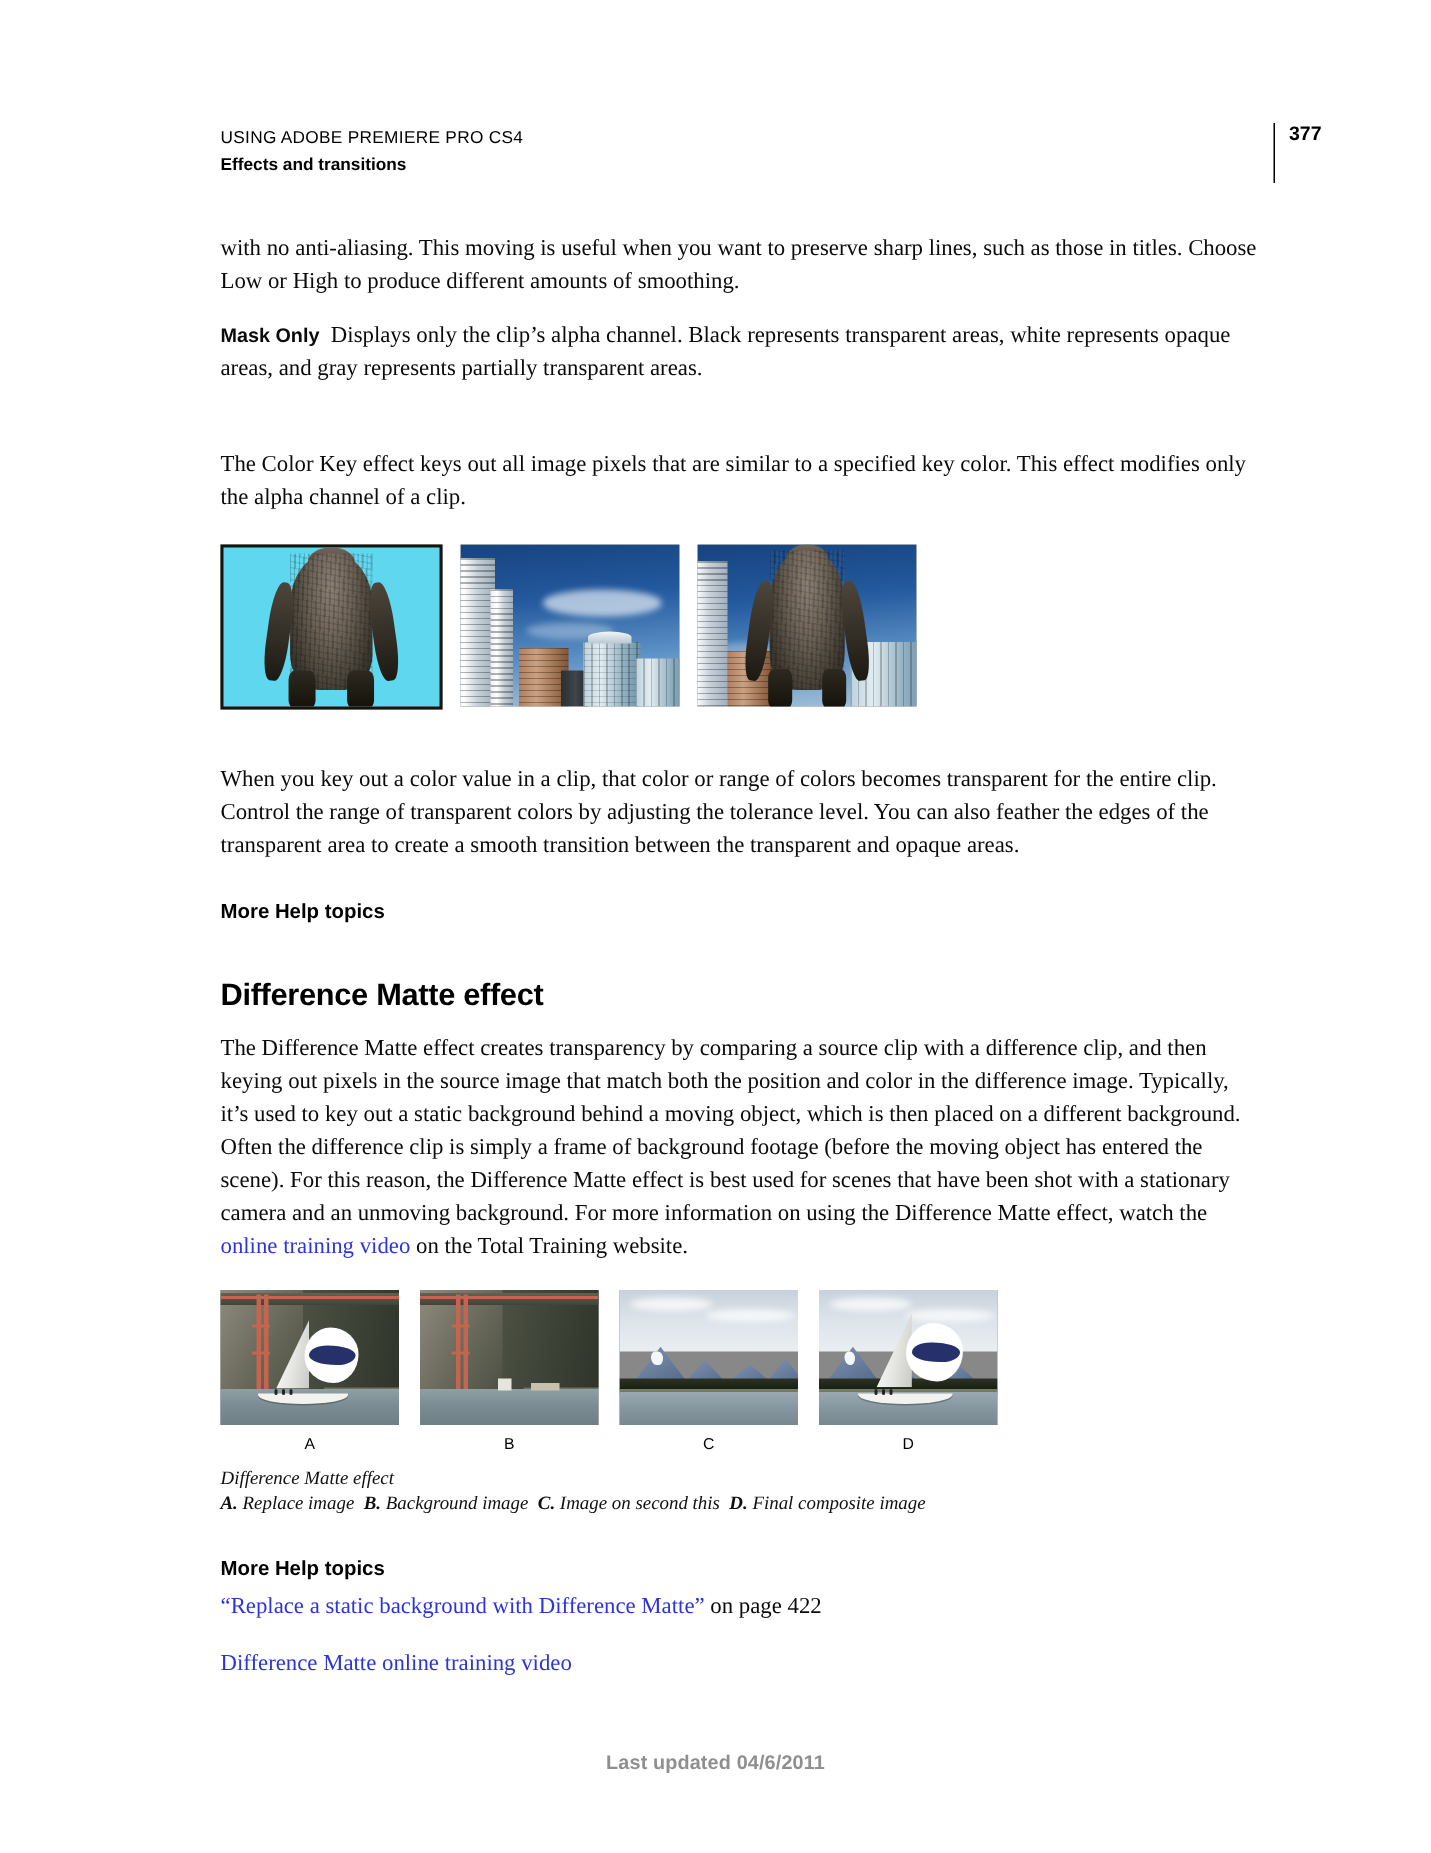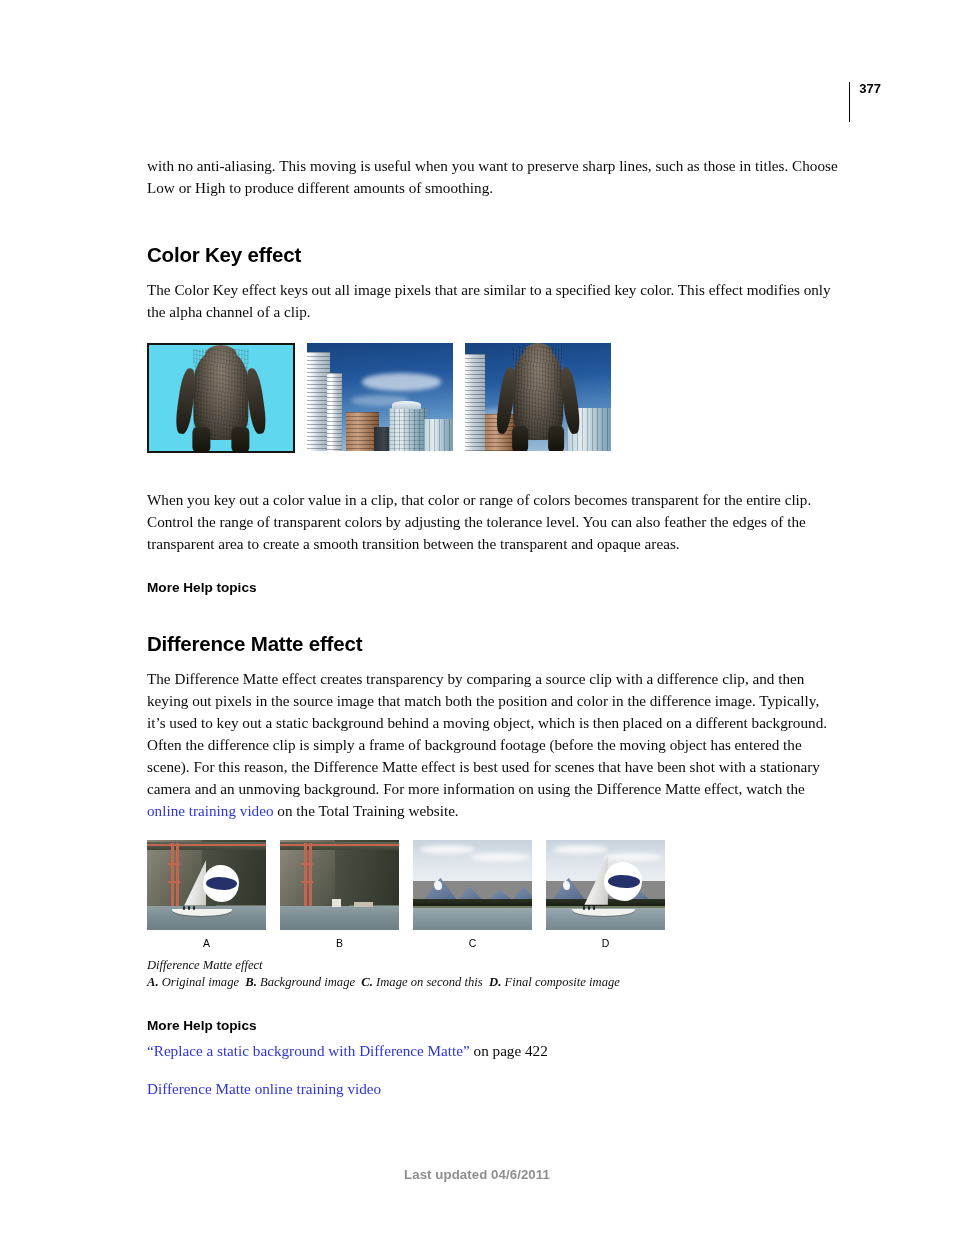--- a/index.html
+++ b/index.html
@@ -344,6 +344,10 @@
 
 <div class="page">
 
+  <div class="running-head">
+    <div class="rh-title">USING ADOBE PREMIERE PRO CS4</div>
+    <div class="rh-sub">Effects and transitions</div>
+  </div>
   <div class="folio-wrap">
     <div class="folio-rule"></div>
     <div class="folio-num">377</div>

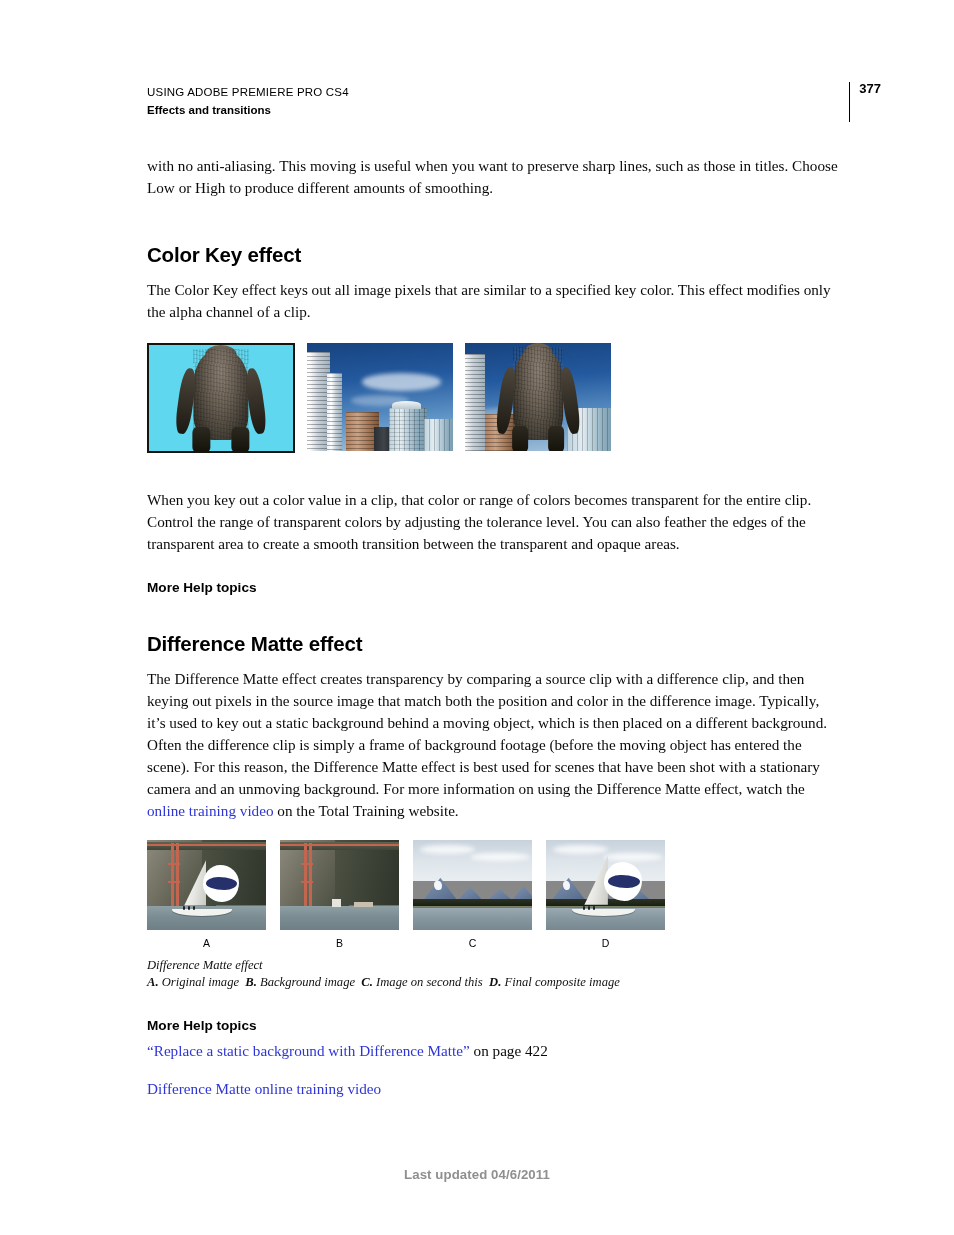--- a/index.html
+++ b/index.html
@@ -359,6 +359,7 @@
 
     <div class="gap-sm"></div>
 
+    <p class="body"><span class="runin">Mask Only</span>&nbsp; <span>Displays only the clip’s alpha channel. Black represents transparent areas, white represents opaque areas, and gray represents partially transparent areas.</span></p>
 
     <div style="height:30px"></div>
 

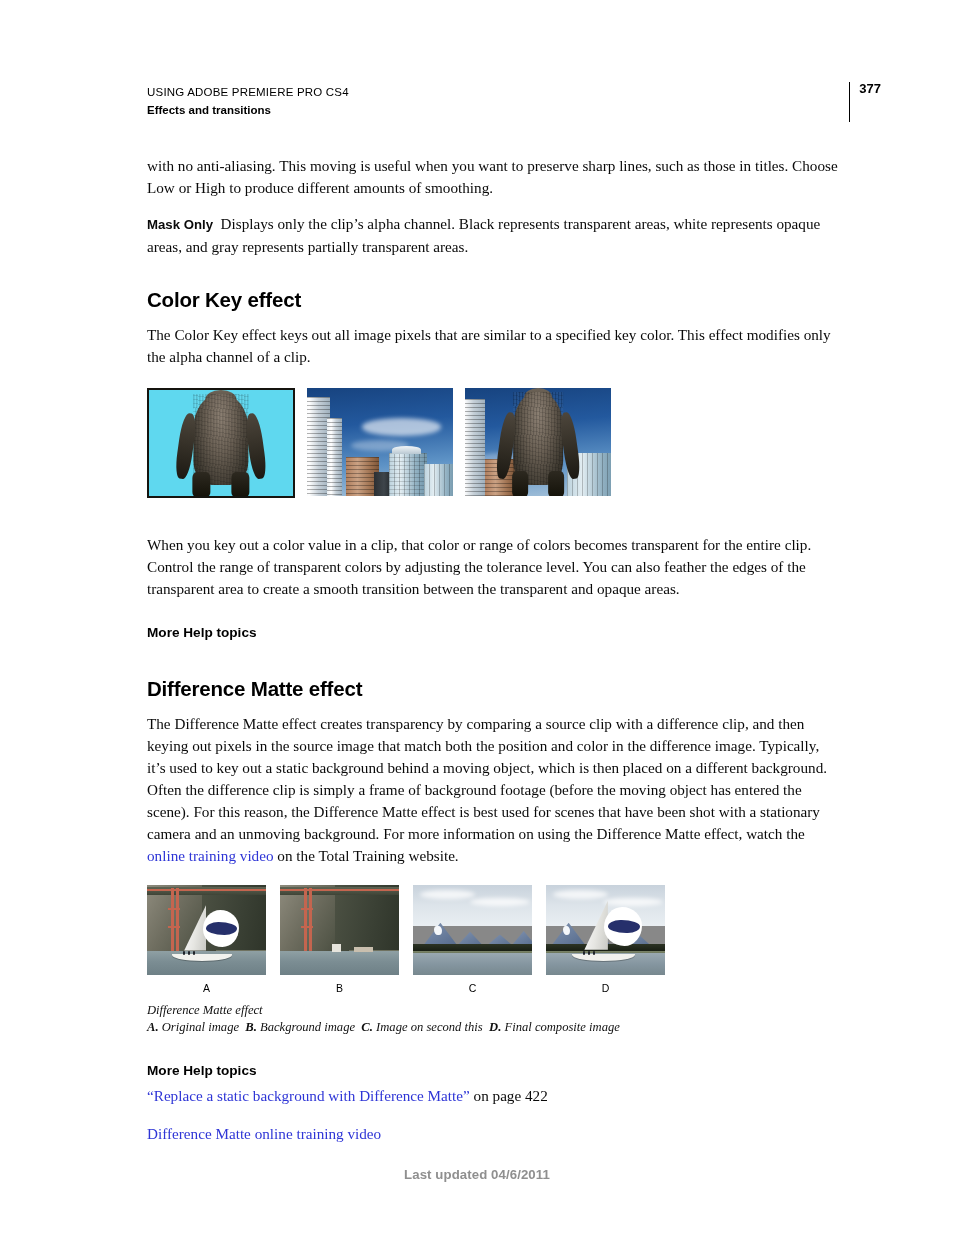--- a/index.html
+++ b/index.html
@@ -363,7 +363,6 @@
 
     <div style="height:30px"></div>
 
-    <h2 class="sec">Color Key effect</h2>
 
     <div style="height:12px"></div>
 

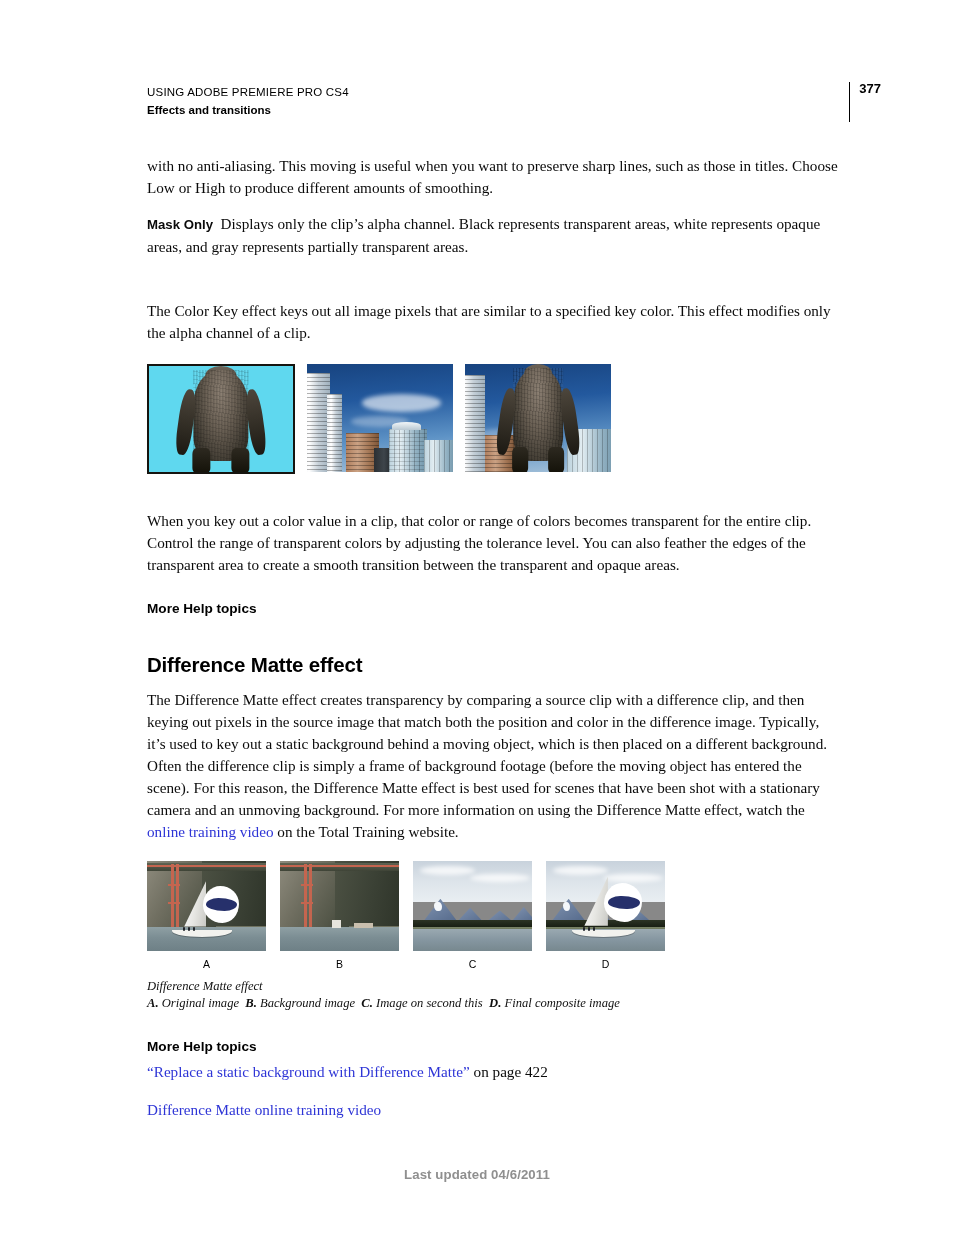--- a/index.html
+++ b/index.html
@@ -556,7 +556,7 @@
     <div style="height:8px"></div>
 
     <p class="caption">Difference Matte effect</p>
-    <p class="caption"><b>A.</b><span> Original image</span>&nbsp;&nbsp;<b>B.</b><span> Background image</span>&nbsp;&nbsp;<b>C.</b><span> Image on second this</span>&nbsp;&nbsp;<b>D.</b><span> Final composite image</span></p>
+    <p class="caption"><b>A.</b><span> Replace image</span>&nbsp;&nbsp;<b>B.</b><span> Background image</span>&nbsp;&nbsp;<b>C.</b><span> Image on second this</span>&nbsp;&nbsp;<b>D.</b><span> Final composite image</span></p>
 
     <div style="height:26px"></div>
 

